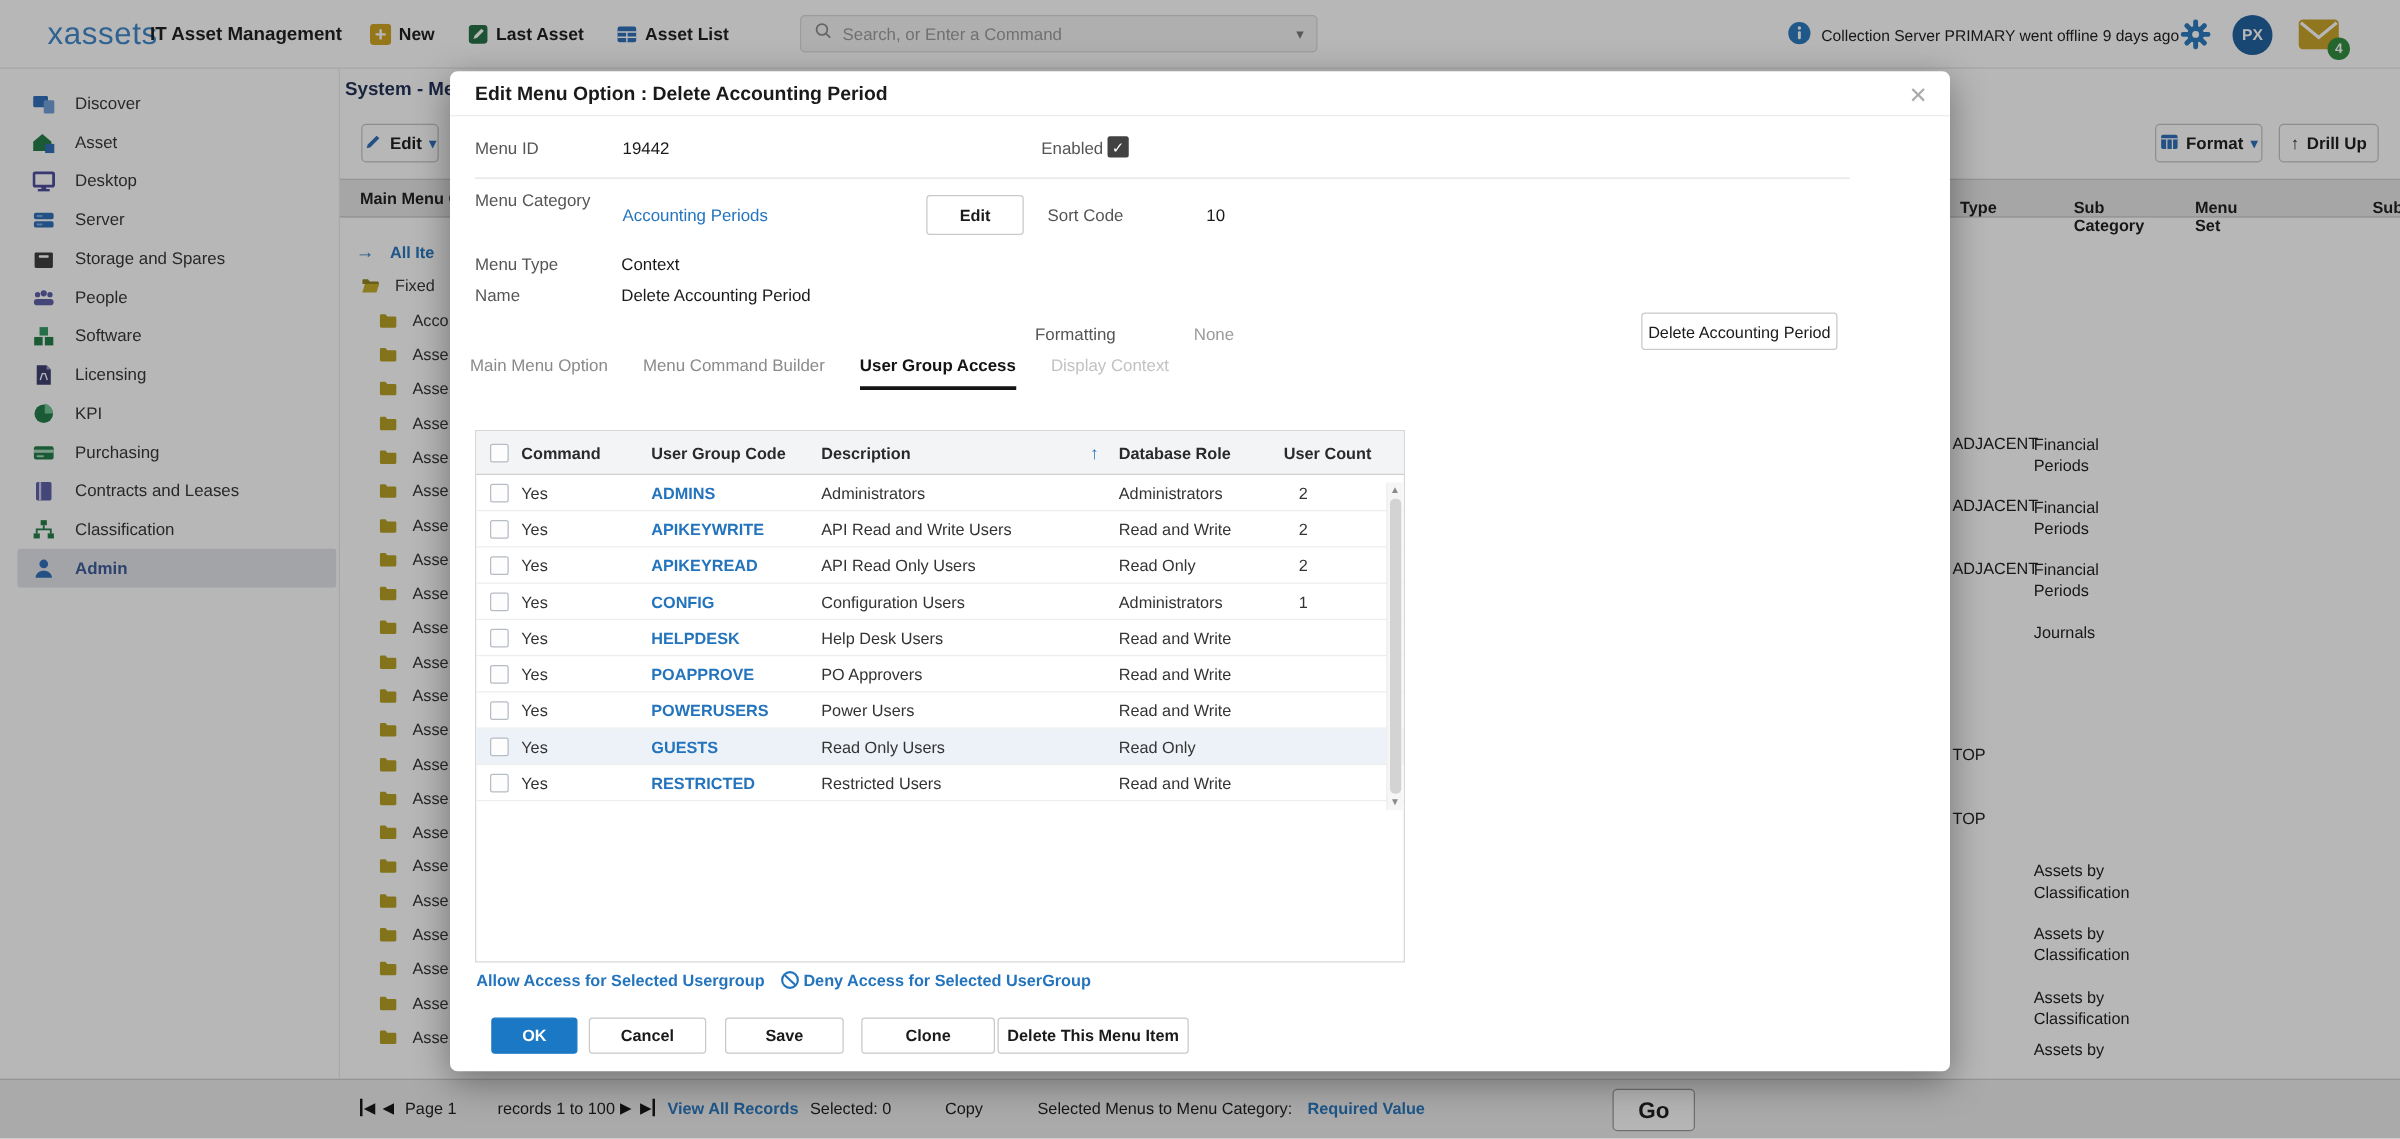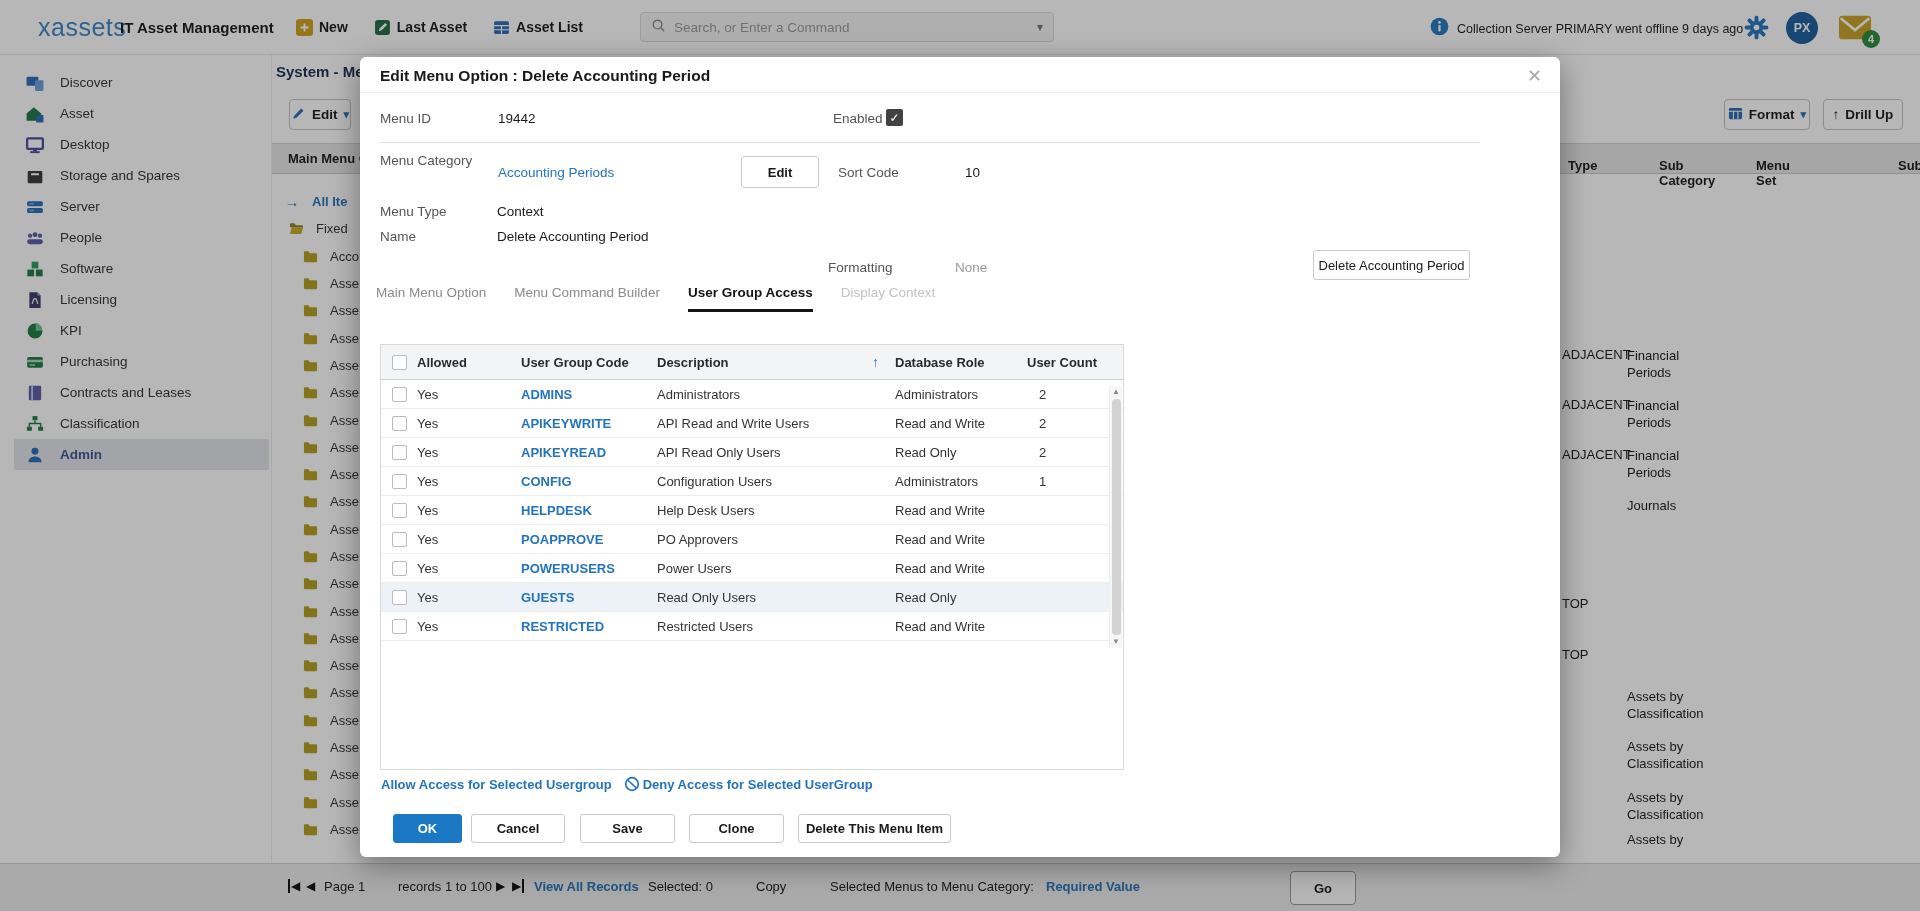--- a/index.html
+++ b/index.html
@@ -214,15 +214,6 @@
       <div class="sb-item">
         <span class="sb-icon">
           <svg viewBox="0 0 16 16">
-            <rect x="1.5" y="3.5" width="13" height="11" rx="1" fill="#3a3a3a"></rect>
-            <rect x="4.5" y="5.5" width="7" height="1.8" rx=".5" fill="#fff"></rect>
-          </svg>
-        </span>
-        <span class="sb-label">Storage and Spares</span>
-      </div>
-      <div class="sb-item">
-        <span class="sb-icon">
-          <svg viewBox="0 0 16 16">
             <rect x="1" y="2.8" width="14" height="4.6" rx="1.4" fill="#2b6cb8"></rect>
             <rect x="1" y="8.8" width="14" height="4.6" rx="1.4" fill="#2b6cb8"></rect>
             <rect x="3" y="4.5" width="4" height="1.3" fill="#7db0e0"></rect>
@@ -230,6 +221,15 @@
           </svg>
         </span>
         <span class="sb-label">Server</span>
+      </div>
+      <div class="sb-item">
+        <span class="sb-icon">
+          <svg viewBox="0 0 16 16">
+            <rect x="1.5" y="3.5" width="13" height="11" rx="1" fill="#3a3a3a"></rect>
+            <rect x="4.5" y="5.5" width="7" height="1.8" rx=".5" fill="#fff"></rect>
+          </svg>
+        </span>
+        <span class="sb-label">Storage and Spares</span>
       </div>
       <div class="sb-item">
         <span class="sb-icon">

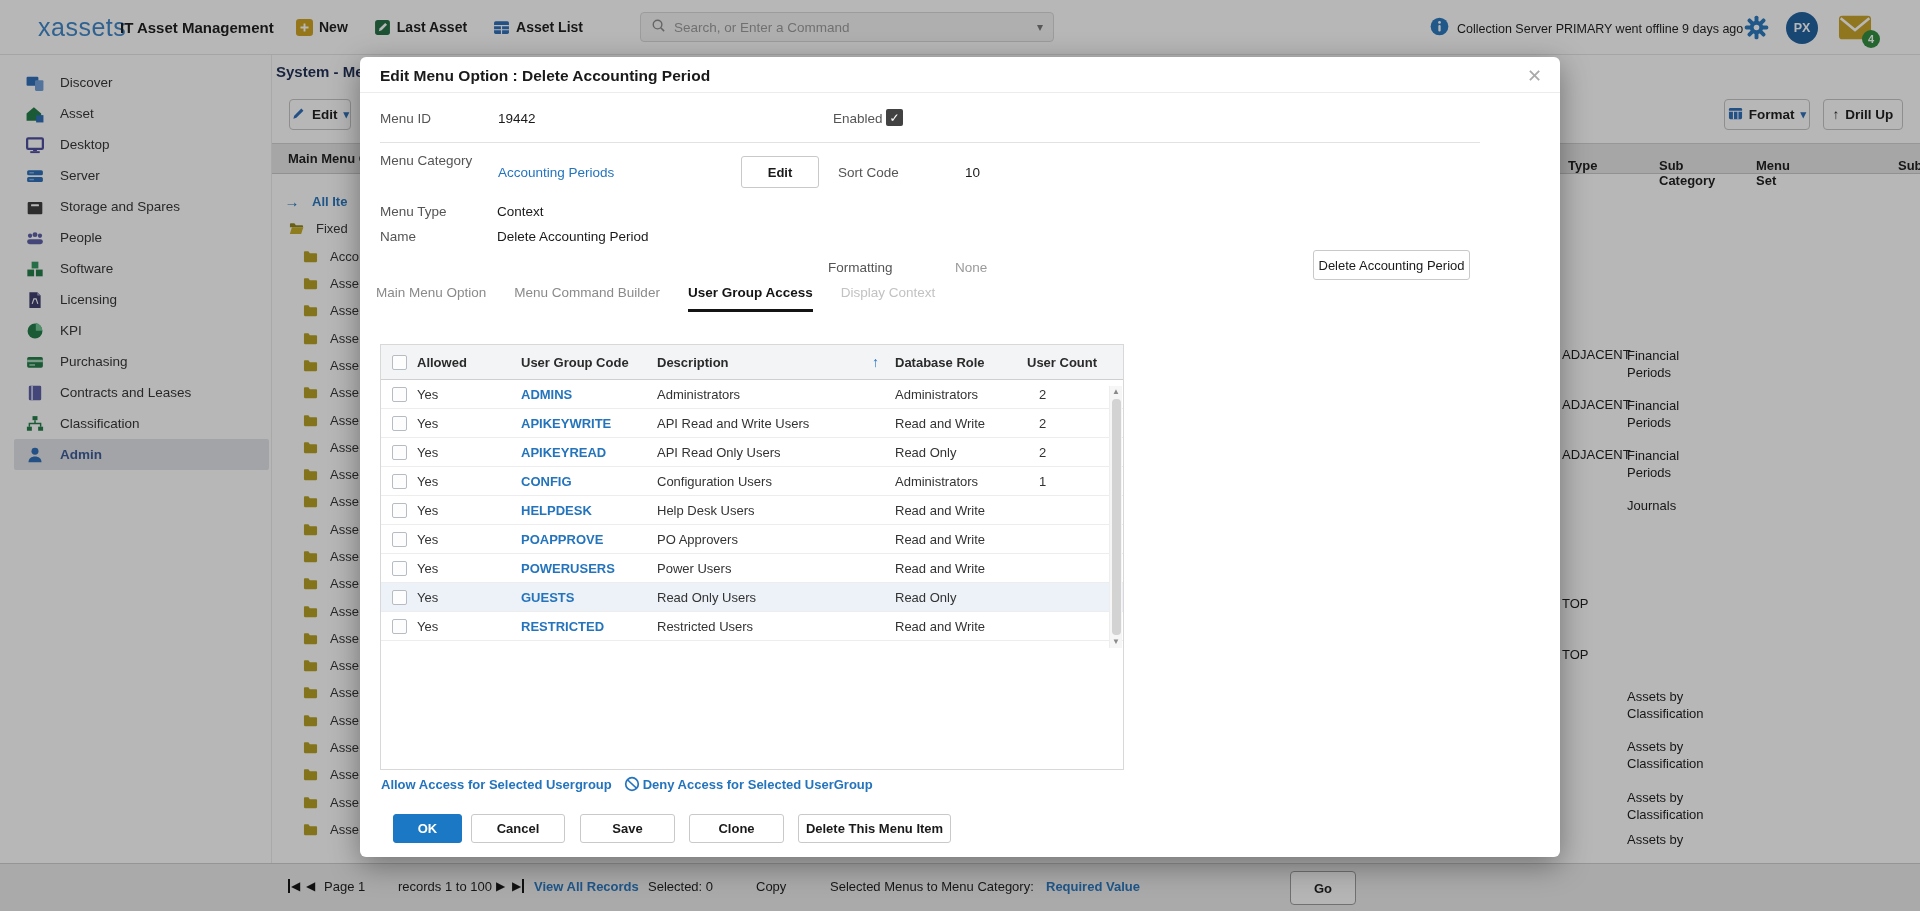--- a/index.html
+++ b/index.html
@@ -638,7 +638,7 @@
         <span class="cell-cb">
             <span class="cb"></span>
           </span>
-        <span>Allowed</span>
+        <span>Command</span>
         <span>User Group Code</span>
         <span class="desc-cell">
           <span>Description</span>

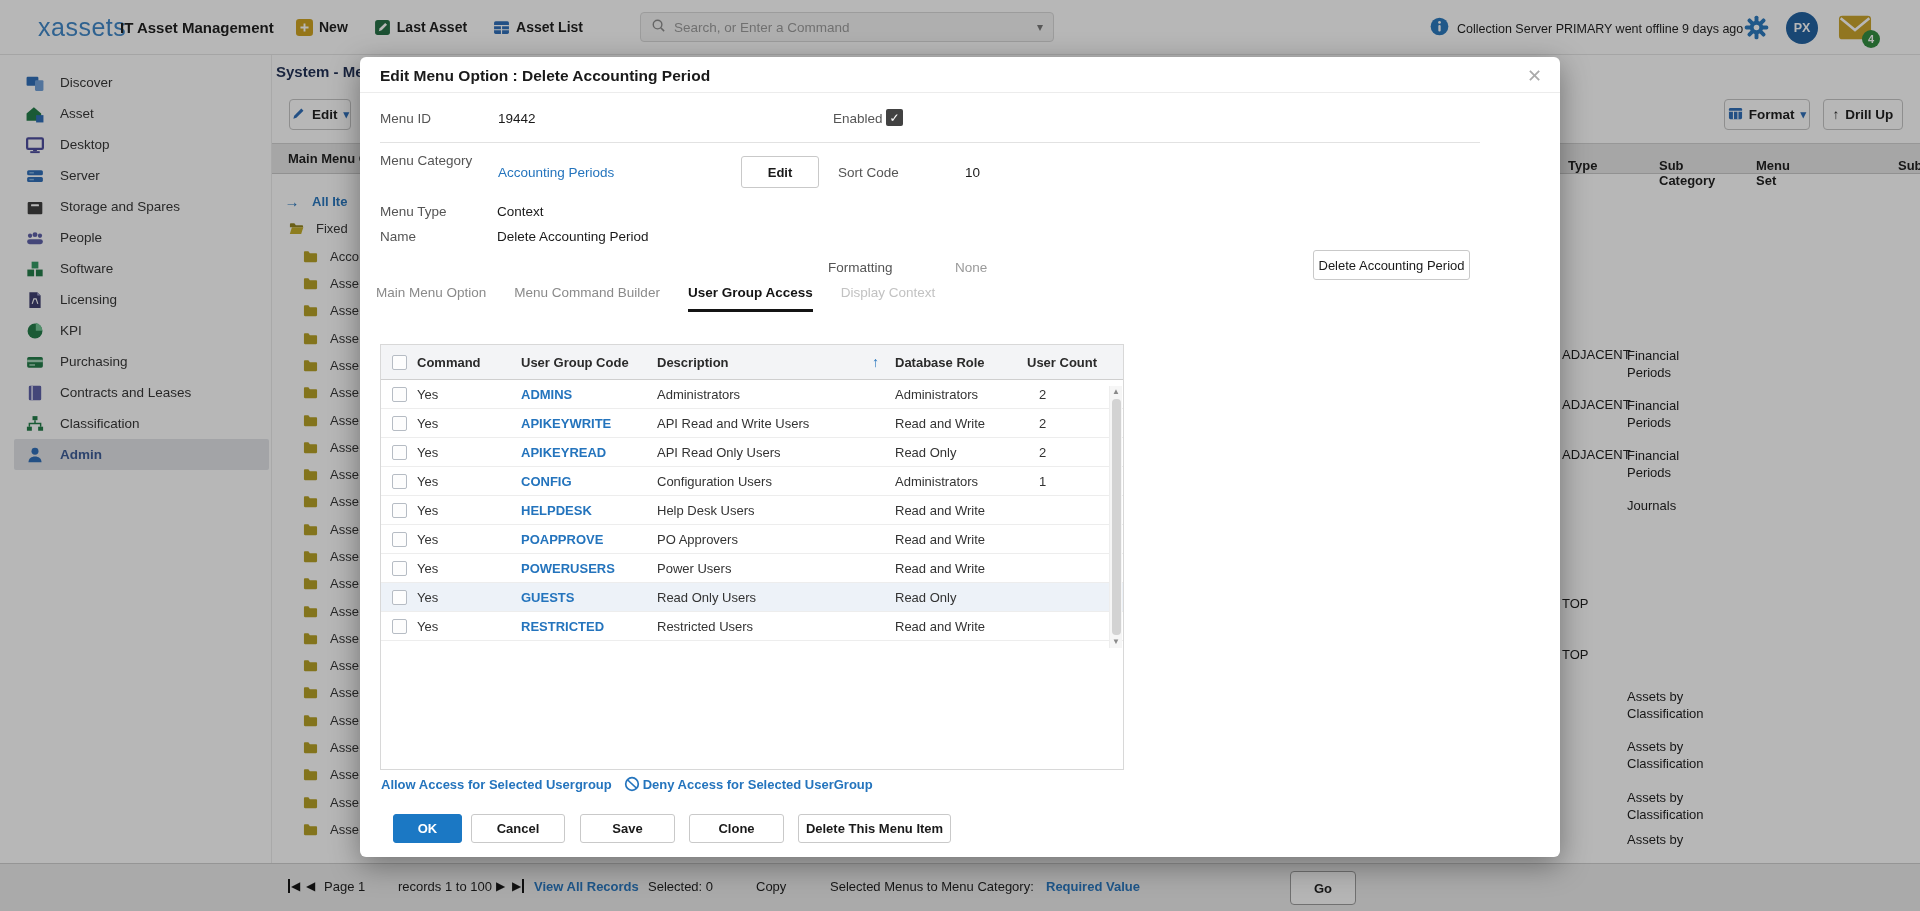--- a/index.html
+++ b/index.html
@@ -761,7 +761,7 @@
         <div class="action primary" style="left: 33px; width: 69px;">OK</div>
         <div class="action plain" style="left: 111px; width: 94px;">Cancel</div>
         <div class="action plain" style="left: 220px; width: 95px;">Save</div>
-        <div class="action plain" style="left: 329px; width: 95px;">Clone</div>
+        <div class="action plain" style="left: 329px; width: 107px;">Clone</div>
         <div class="action plain" style="left: 438px; width: 153px;">Delete This Menu Item</div>
       </div>
   </section>

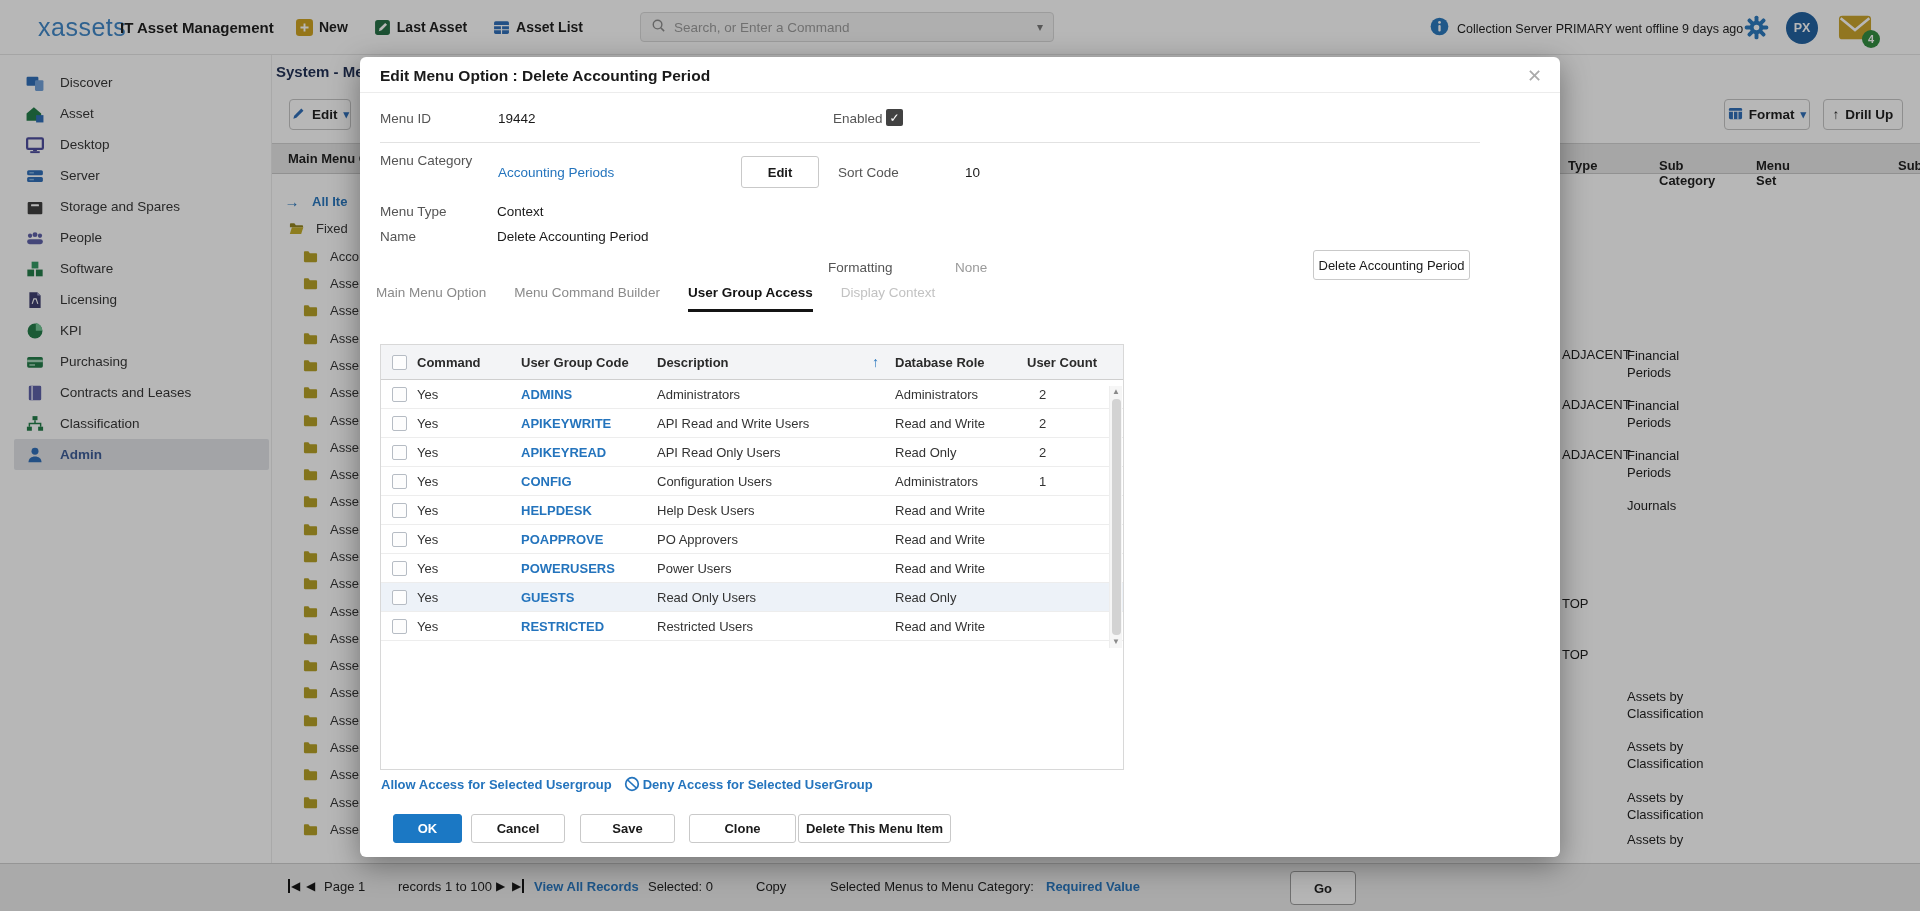--- a/index.html
+++ b/index.html
@@ -66,7 +66,7 @@
 .pg-bar{border-left:2px solid #111;padding-left:1px;}
 .pg-bar-r{border-right:2px solid #111;padding-right:1px;}
 .link-blue{color:#2474bd;font-weight:600;cursor:pointer;}
-.go-btn{left:1290px;top:7px;width:66px;height:34px;background:#fdfdfd;border:1px solid #9a9a9a;border-radius:4px;display:flex;align-items:center;justify-content:center;font-weight:700;font-size:13px;cursor:pointer;}
+.go-btn{left:1290px;top:7px;width:66px;height:34px;background:#fdfdfd;border:1px solid #9a9a9a;border-radius:4px;display:flex;align-items:center;justify-content:center;font-weight:700;font-size:18px;cursor:pointer;}
 
 
 .overlay{position:absolute;inset:0;background:rgba(15,15,15,.30);z-index:40;}

